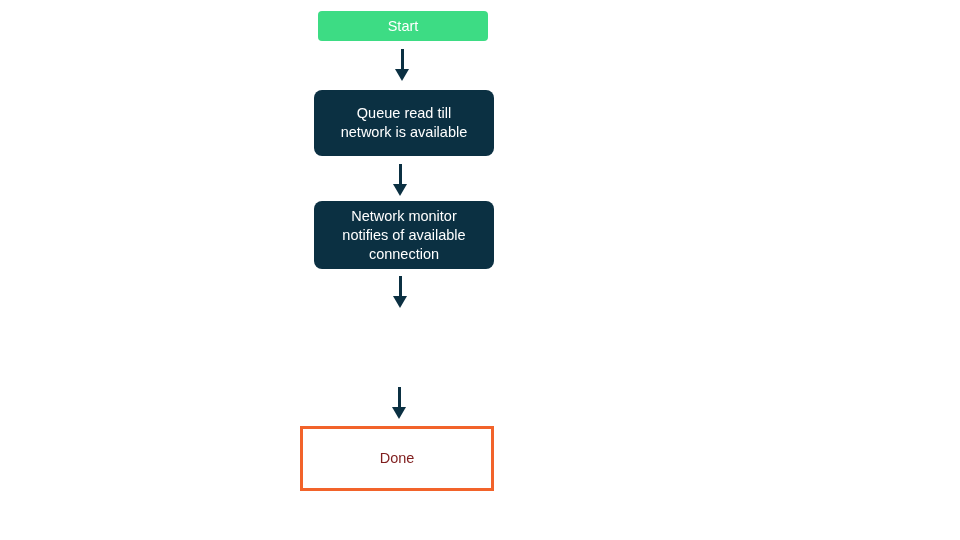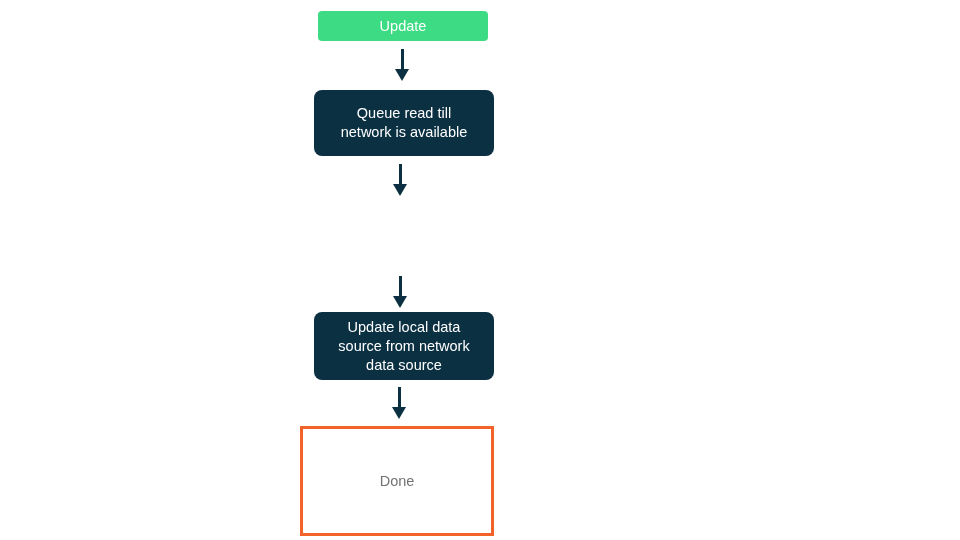--- a/index.html
+++ b/index.html
@@ -83,7 +83,7 @@
 <div class="canvas">
 
   <div class="node node-start">
-    <span class="node-label">Update</span>
+    <span class="node-label">Start</span>
   </div>
 
   <div class="arrow arrow-1">

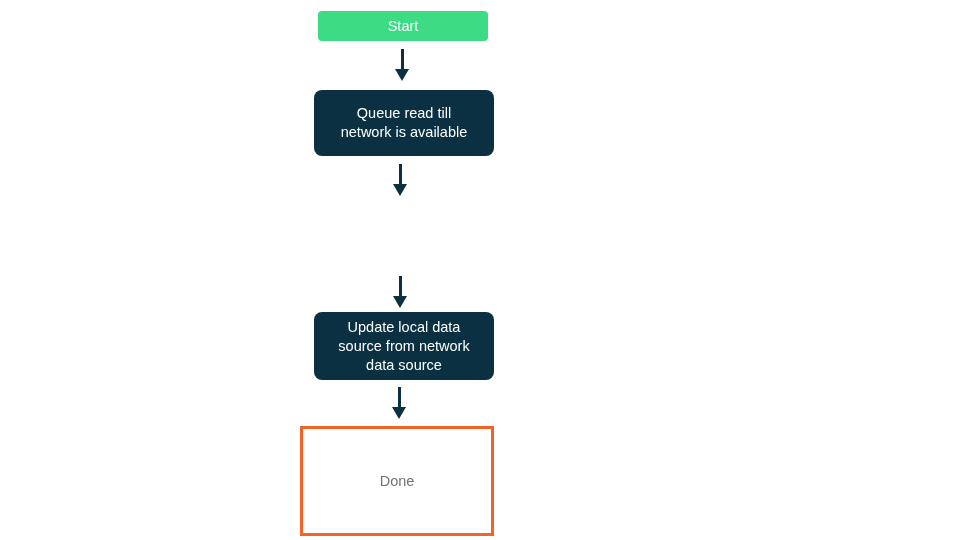--- a/index.html
+++ b/index.html
@@ -101,6 +101,11 @@
     <div class="head"></div>
   </div>
 
+  <div class="node node-process node-network">
+    <span class="node-label">Network monitor
+notifies of available
+connection</span>
+  </div>
 
   <div class="arrow arrow-3">
     <div class="stem"></div>

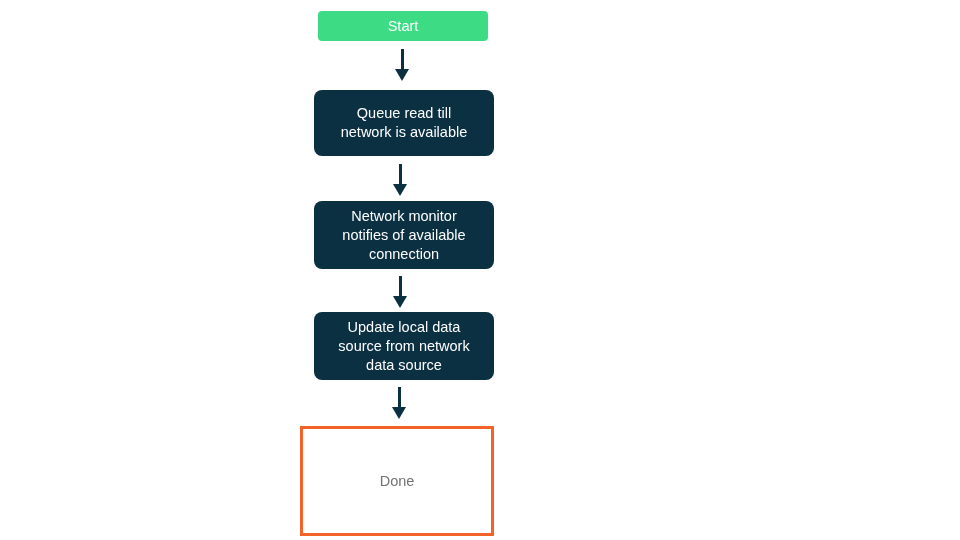--- a/index.html
+++ b/index.html
@@ -112,11 +112,6 @@
     <div class="head"></div>
   </div>
 
-  <div class="node node-process node-update">
-    <span class="node-label">Update local data
-source from network
-data source</span>
-  </div>
 
   <div class="arrow arrow-4">
     <div class="stem"></div>

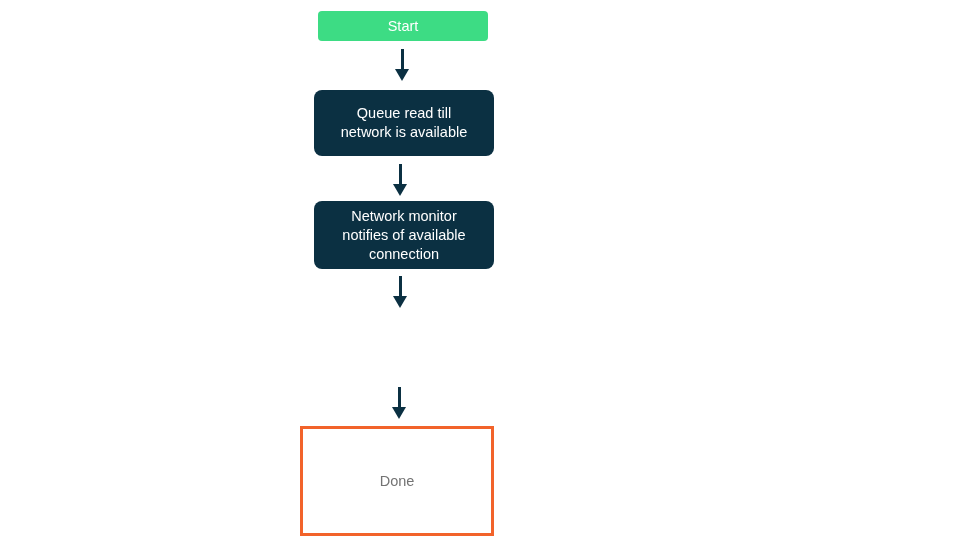--- a/index.html
+++ b/index.html
@@ -47,11 +47,11 @@
   .node-update  { top: 312px; height: 68px; }
   .node-done {
     left: 300px; top: 426px;
-    width: 194px; height: 110px;
+    width: 194px; height: 65px;
     background: #ffffff;
     border: 3px solid #f2632a;
     border-radius: 0;
-    color: #737373;
+    color: #7f1d1d;
   }
   .arrow {
     position: absolute;

